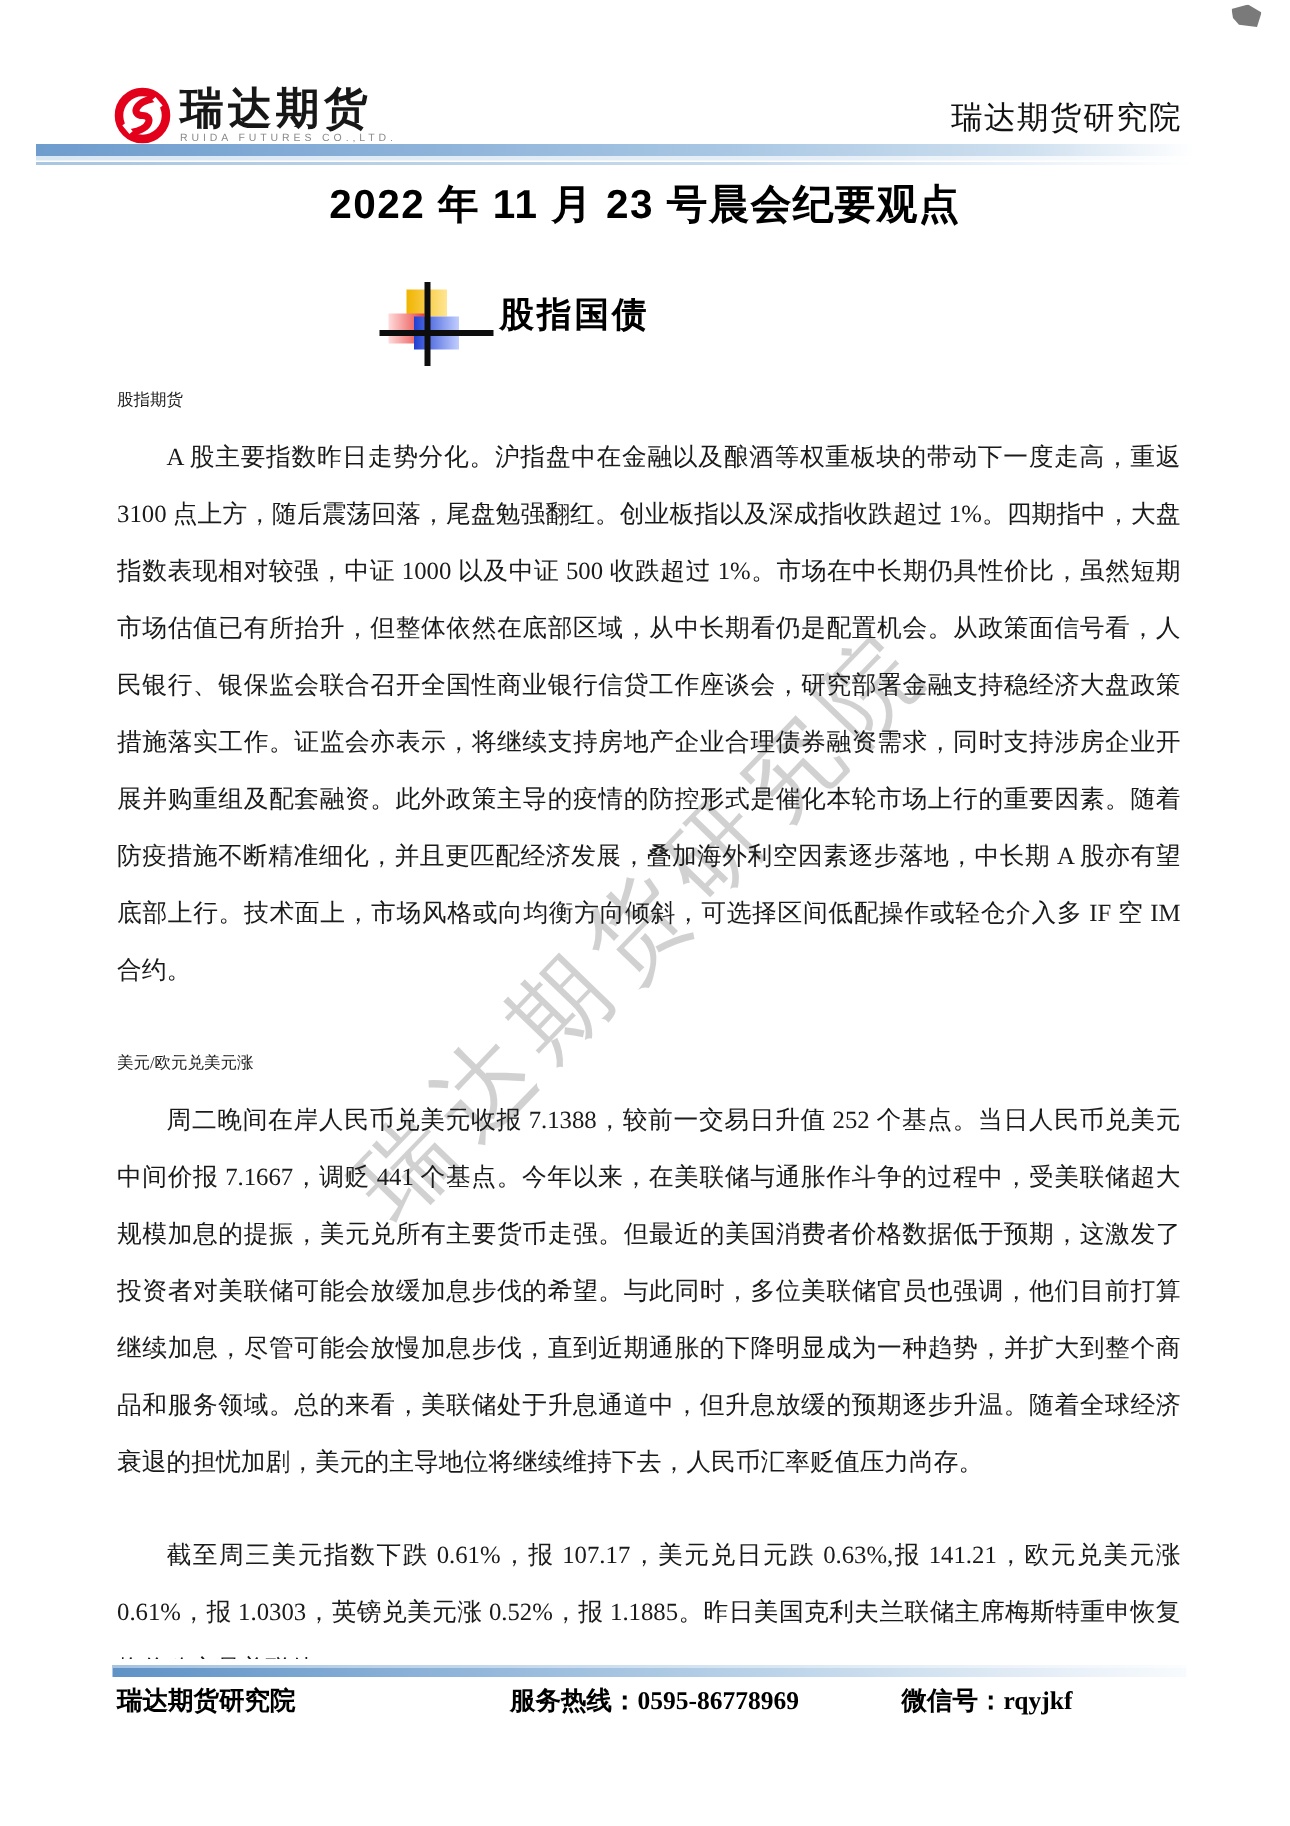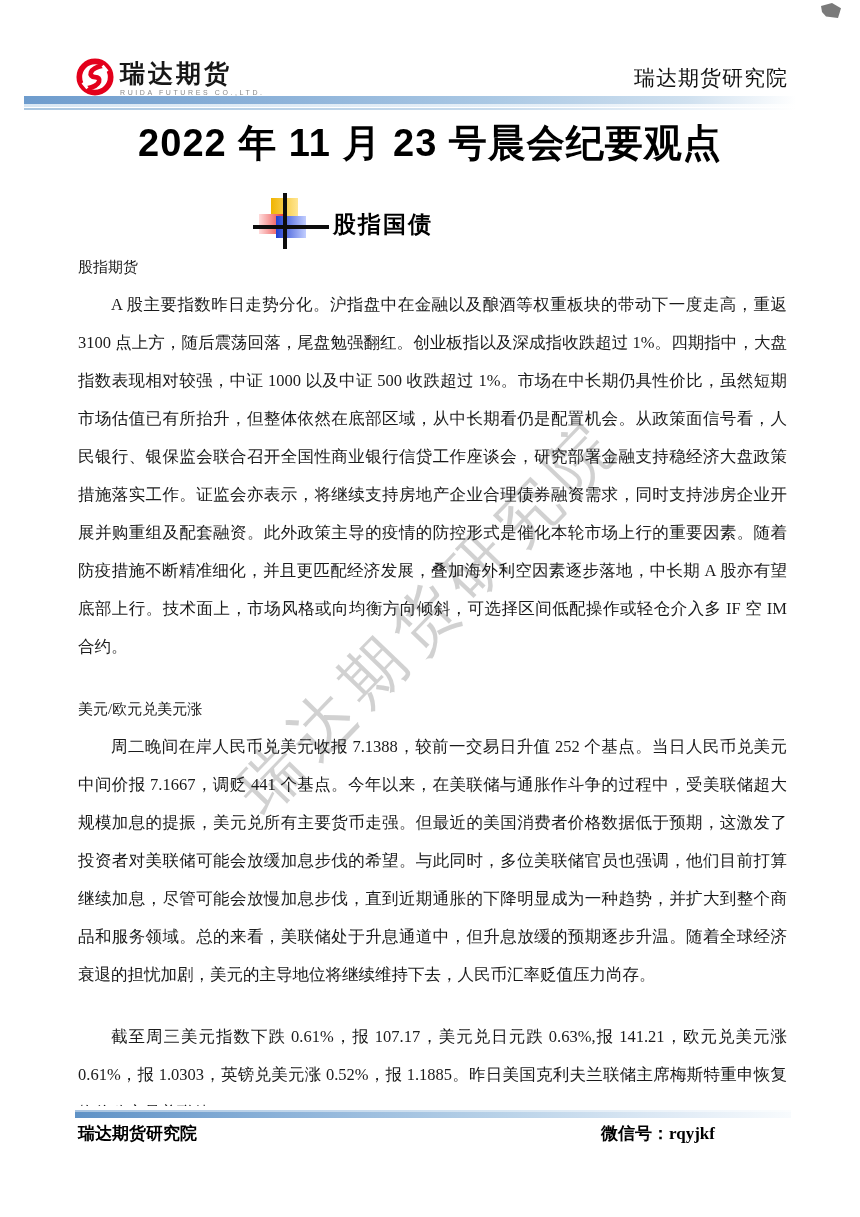--- a/index.html
+++ b/index.html
@@ -21,7 +21,7 @@
   .logo-textwrap { display:flex; flex-direction:column; }
   .logo-brand {
     font-family:"Liberation Sans","DejaVu Sans",sans-serif;
-    font-weight:bold; font-size:25px; letter-spacing:3px; color:#171717; line-height:30px;
+    font-weight:bold; font-size:29px; letter-spacing:3px; color:#171717; line-height:30px;
   }
   .logo-sub {
     font-family:"Liberation Sans","DejaVu Sans",sans-serif;

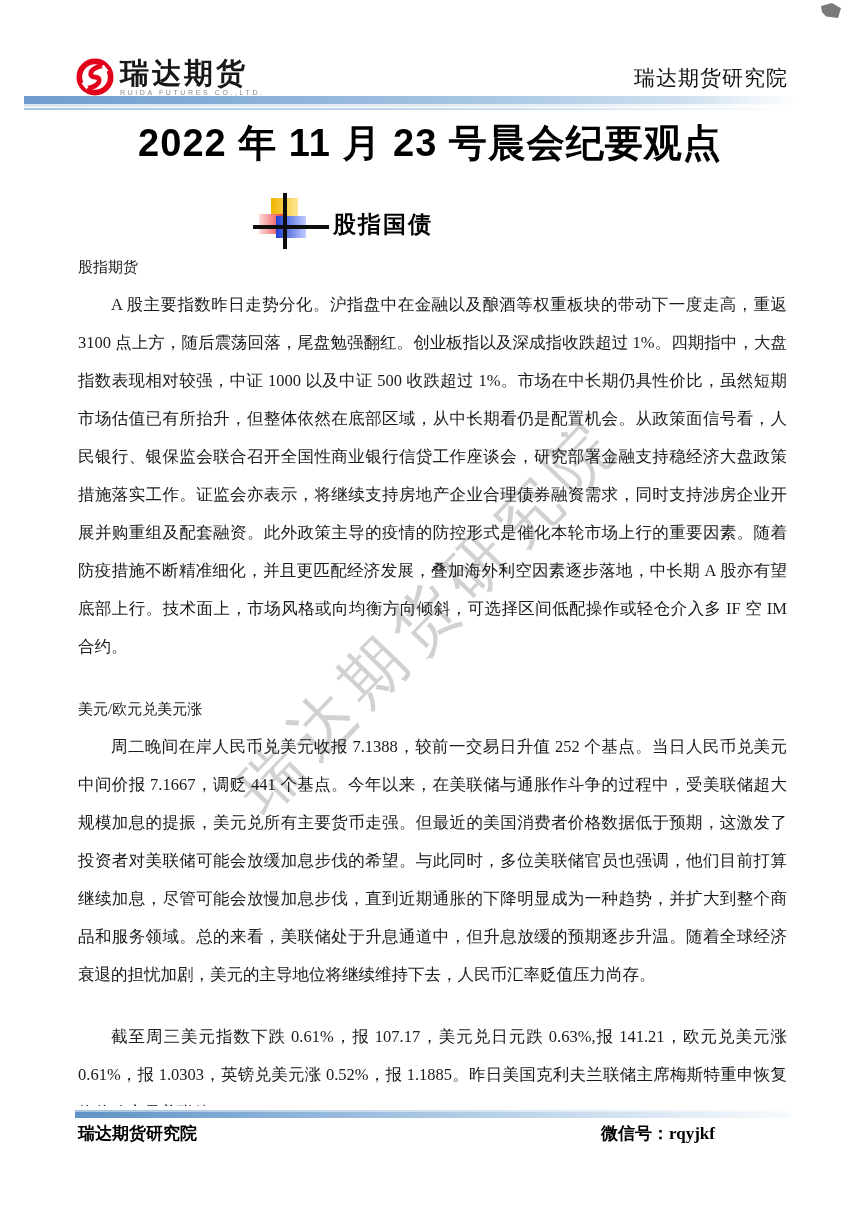--- a/index.html
+++ b/index.html
@@ -52,7 +52,7 @@
     position:absolute; top:118px; left:0; width:860px;
     text-align:center;
     font-family:"Liberation Sans","DejaVu Sans",sans-serif;
-    font-weight:bold; font-size:38px; letter-spacing:1px; color:#000;
+    font-weight:bold; font-size:27px; letter-spacing:1px; color:#000;
   }
 
   

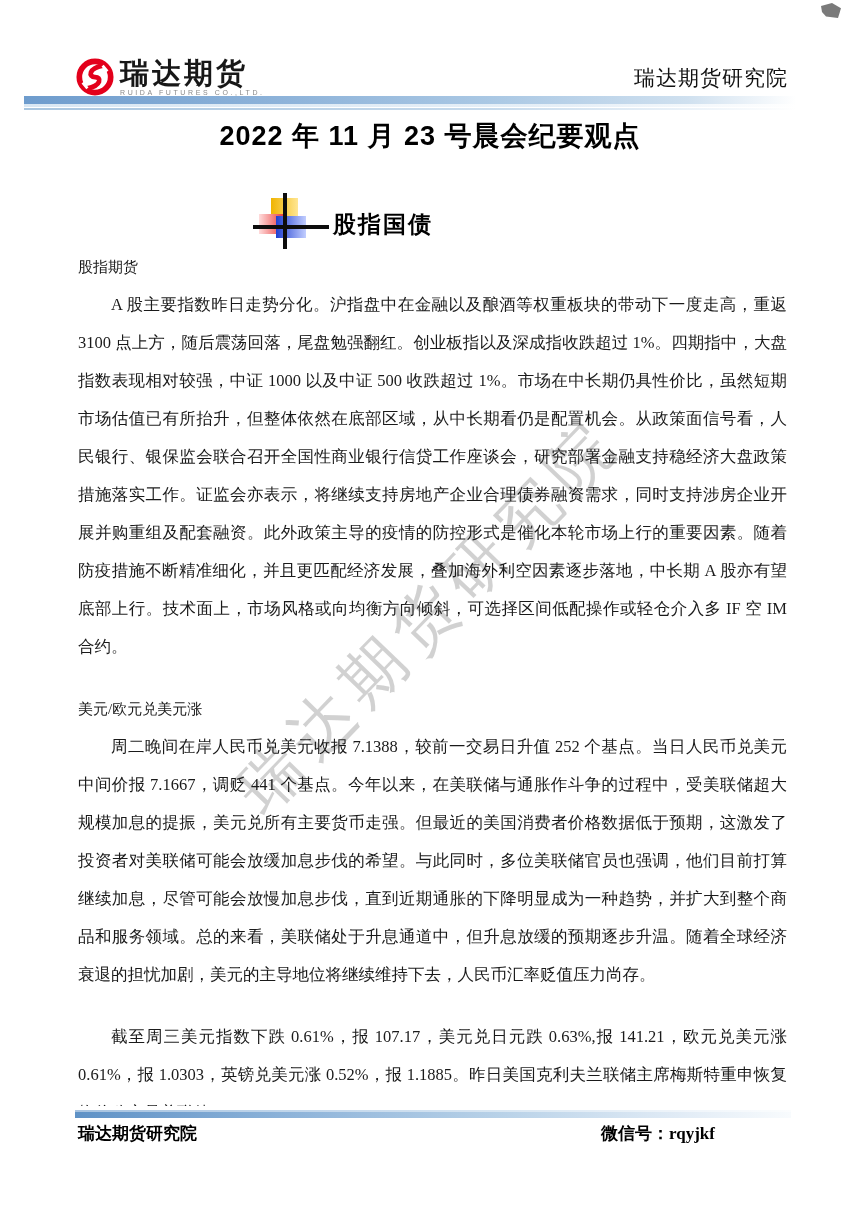--- a/index.html
+++ b/index.html
@@ -58,7 +58,7 @@
   
   .banner {
     position:absolute; top:194px; left:0; width:692px; height:60px;
-    display:flex; justify-content:center; align-items:center;
+    display:flex; justify-content:center; align-items:flex-start;
   }
   .cross-icon { position:relative; width:48px; height:54px; margin-right:26px; margin-top:-4px; }
   .cross-icon .sq-yellow { position:absolute; left:12px; top:3px;  width:27px; height:18px;

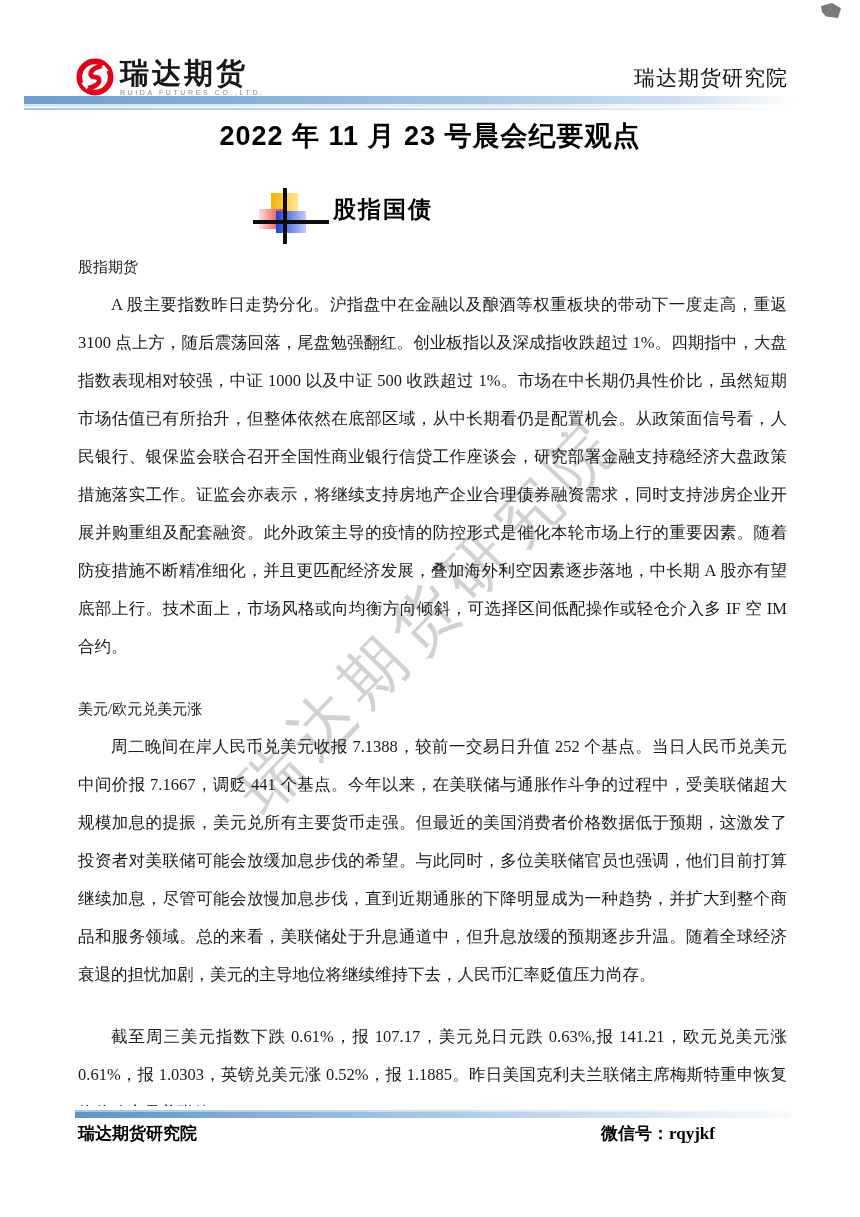--- a/index.html
+++ b/index.html
@@ -86,7 +86,7 @@
     position:absolute; top:248px; left:78px; width:709px; height:858px;
     overflow:hidden; z-index:1;
   }
-  .sec-heading { font-size:15px; line-height:38px; font-weight:normal; color:#1a1a1a; }
+  .sec-heading { font-size:11px; line-height:38px; font-weight:normal; color:#1a1a1a; }
   .sec-body {
     font-size:16.5px; line-height:38px; text-align:justify;
     text-indent:2em; color:#1a1a1a;

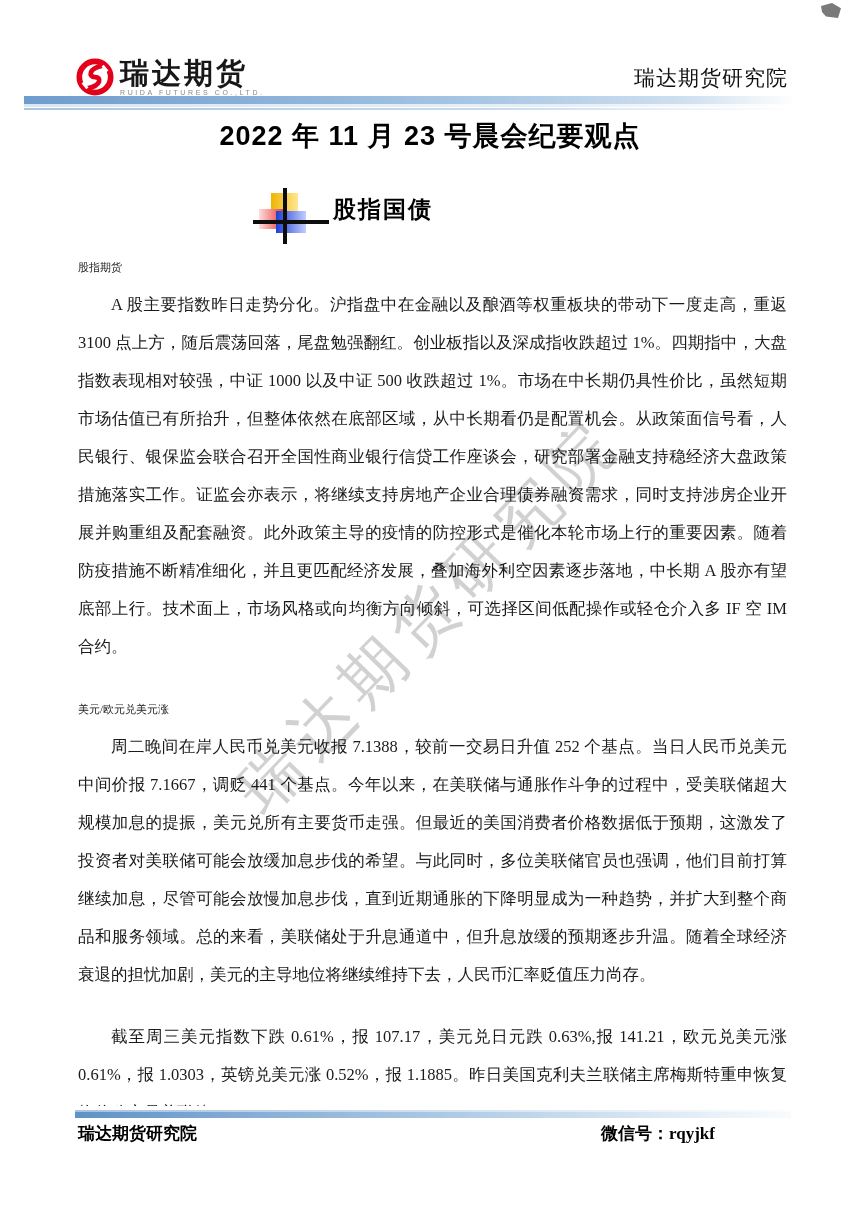--- a/index.html
+++ b/index.html
@@ -165,6 +165,7 @@
   <div class="footerbar"></div>
   <div class="footer-row">
     <span class="footer-org">瑞达期货研究院</span>
+    <span class="footer-hotline">服务热线：0595-86778969</span>
     <span class="footer-wechat">微信号：rqyjkf</span>
   </div>
 

